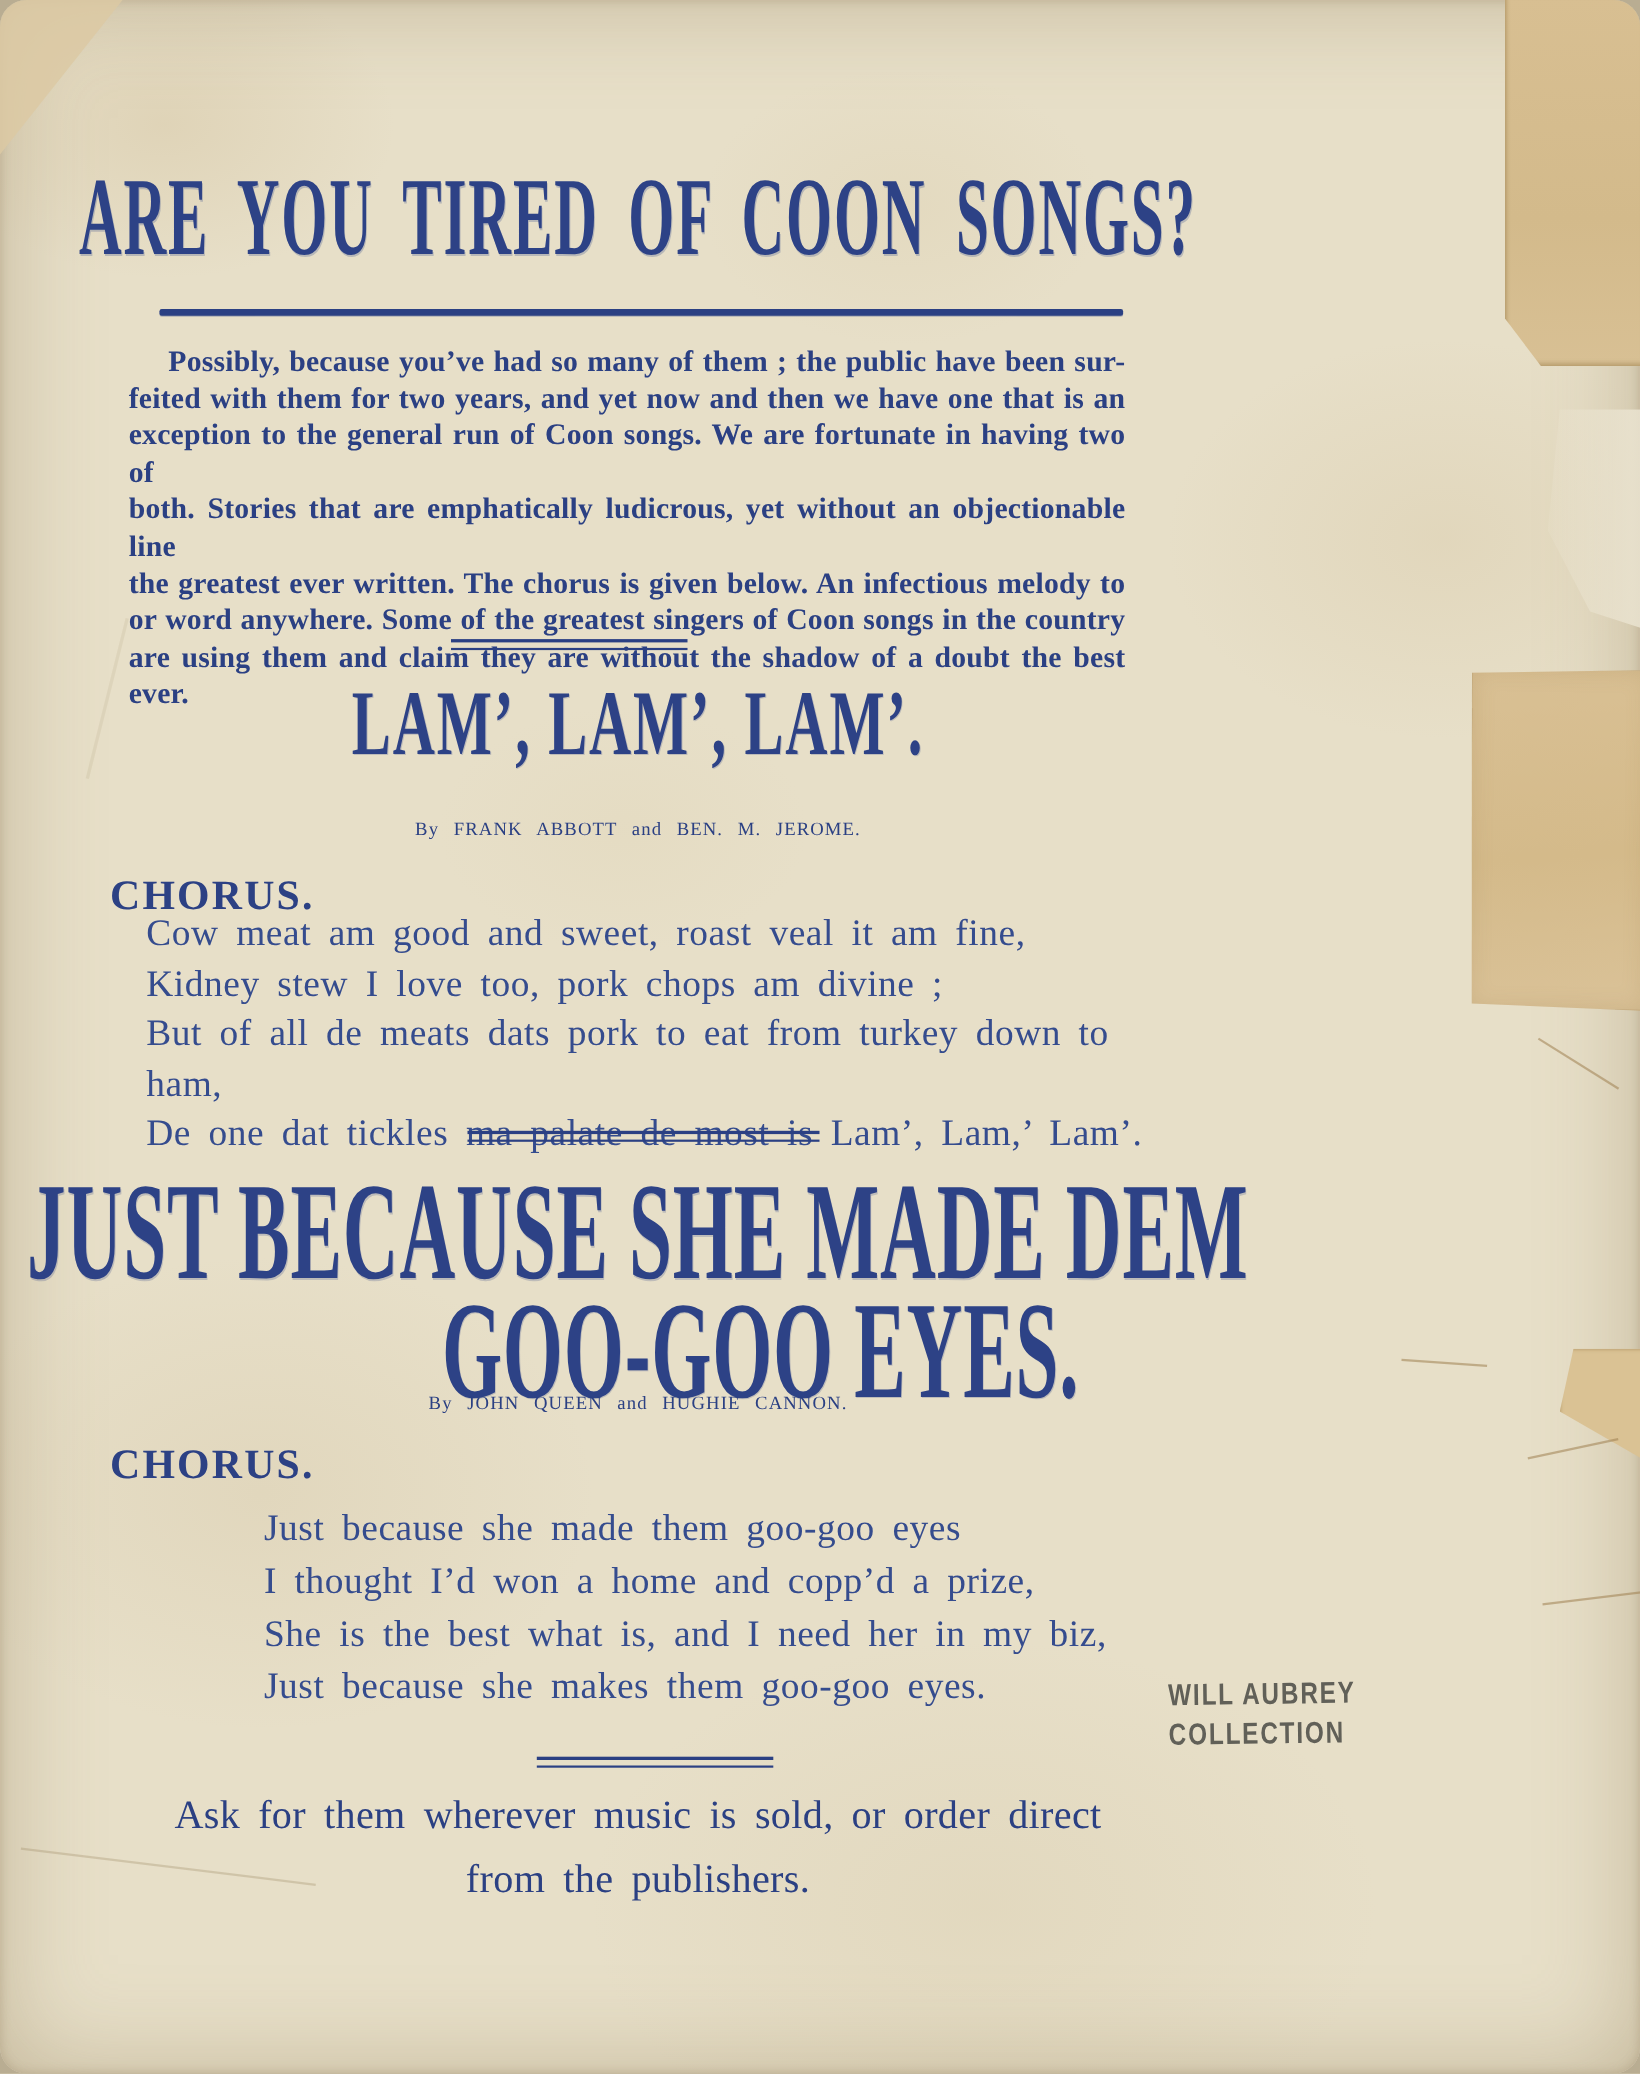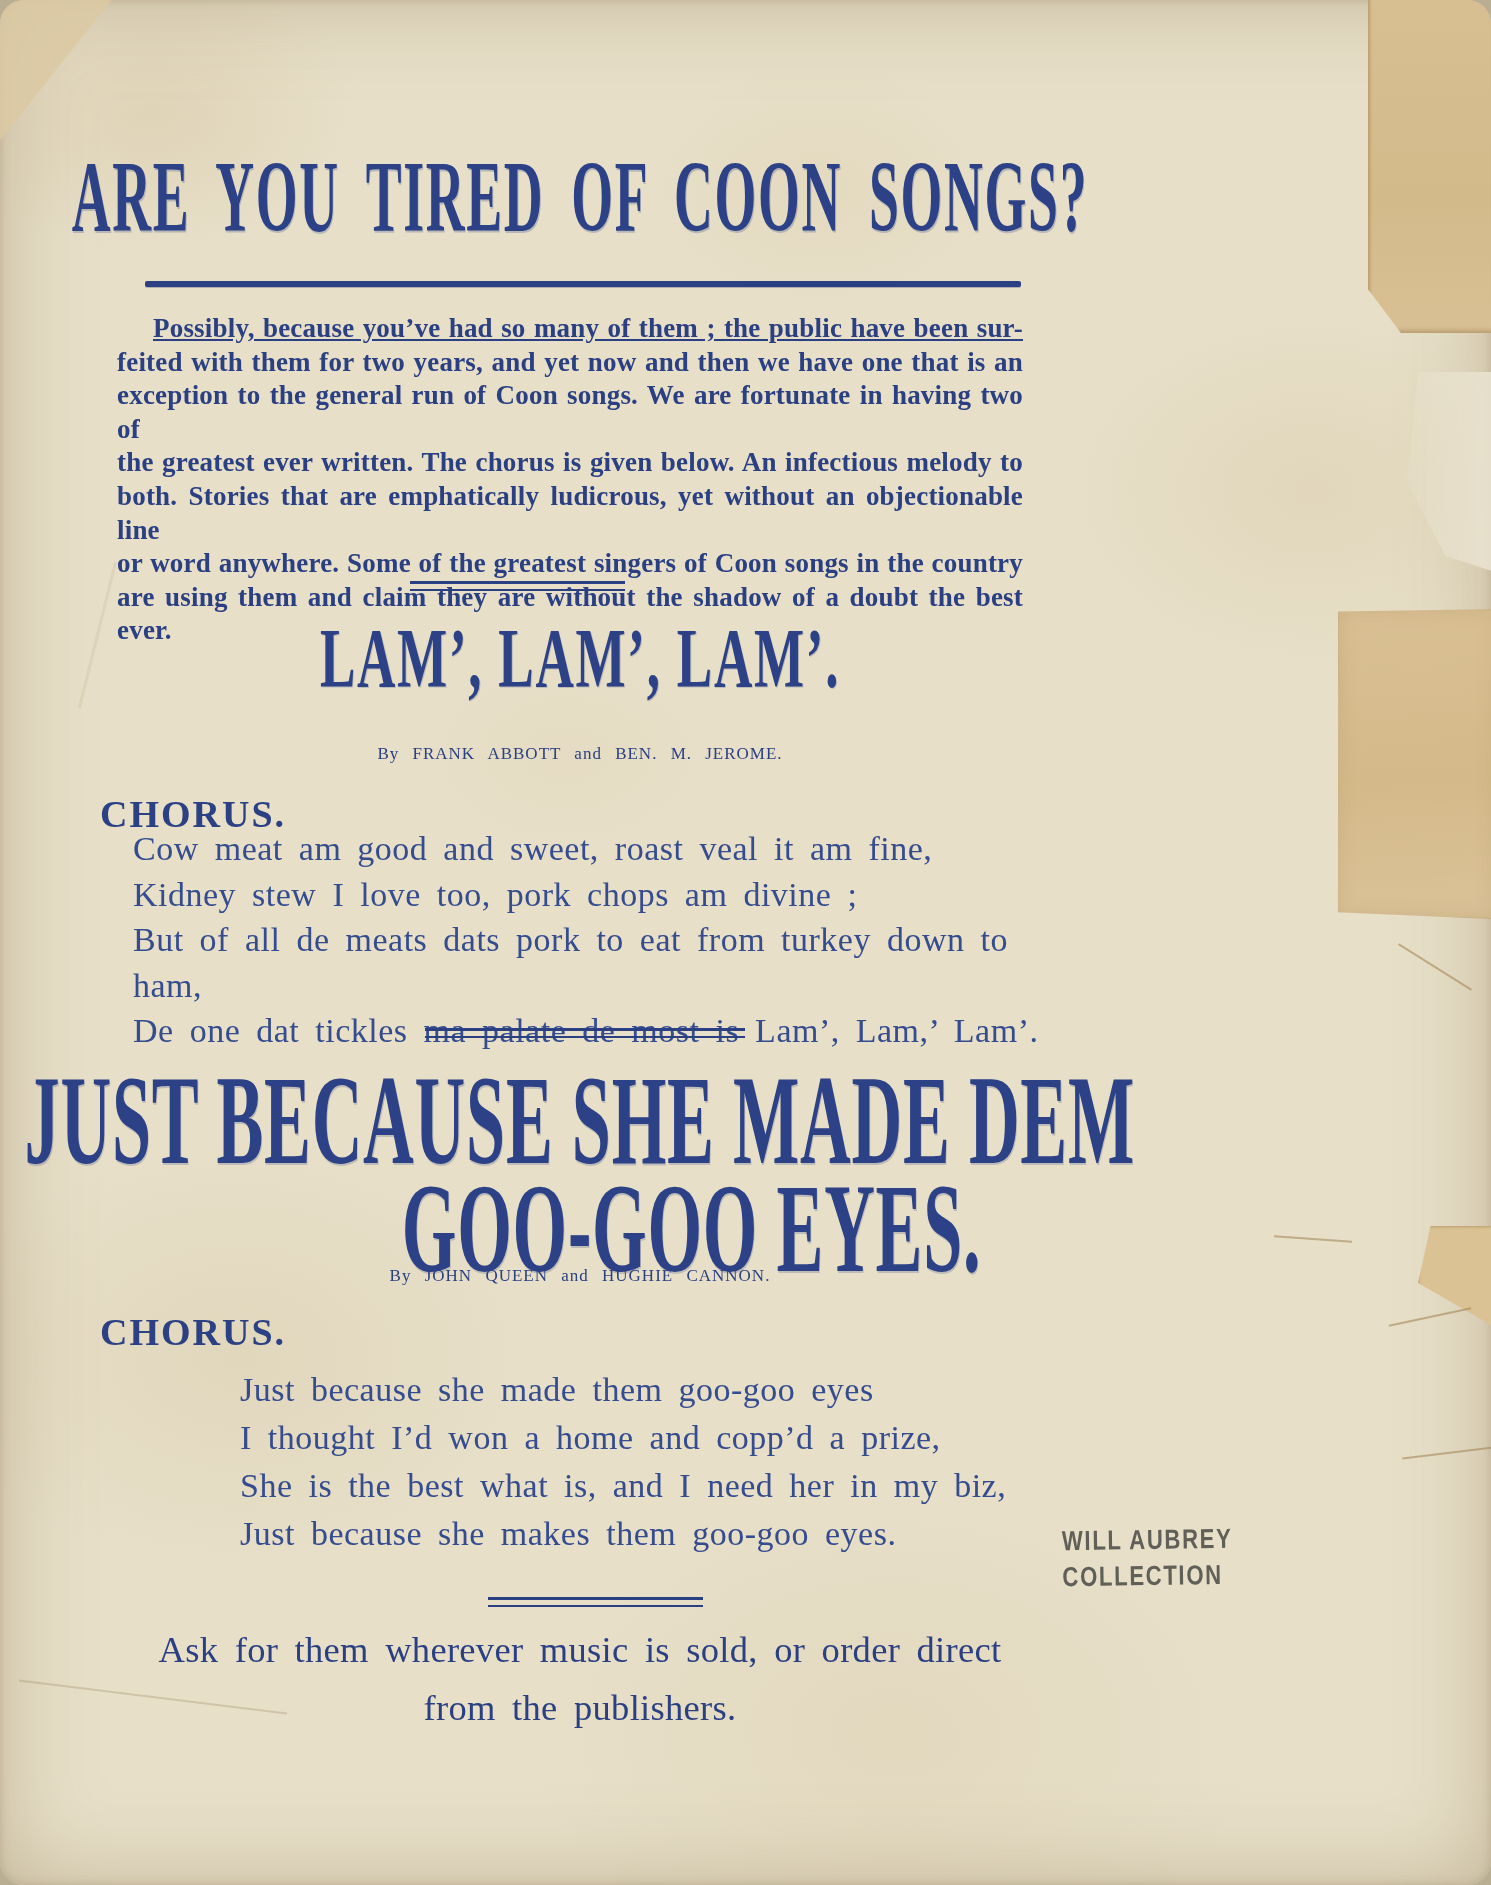--- a/index.html
+++ b/index.html
@@ -80,7 +80,7 @@
     letter-spacing:.2px;color:#2b4083;
   }
   .intro .iline{text-align:justify;text-align-last:justify;}
-  .intro .indent{text-indent:36px;text-decoration:underline;}
+  .intro .indent{text-indent:36px;}
   .divider{position:absolute;}
   .divider .bar{height:5px;border-top:3px solid #2b4083;border-bottom:2px solid #2b4083;}
   .divider1{left:410px;top:581px;width:215px;}

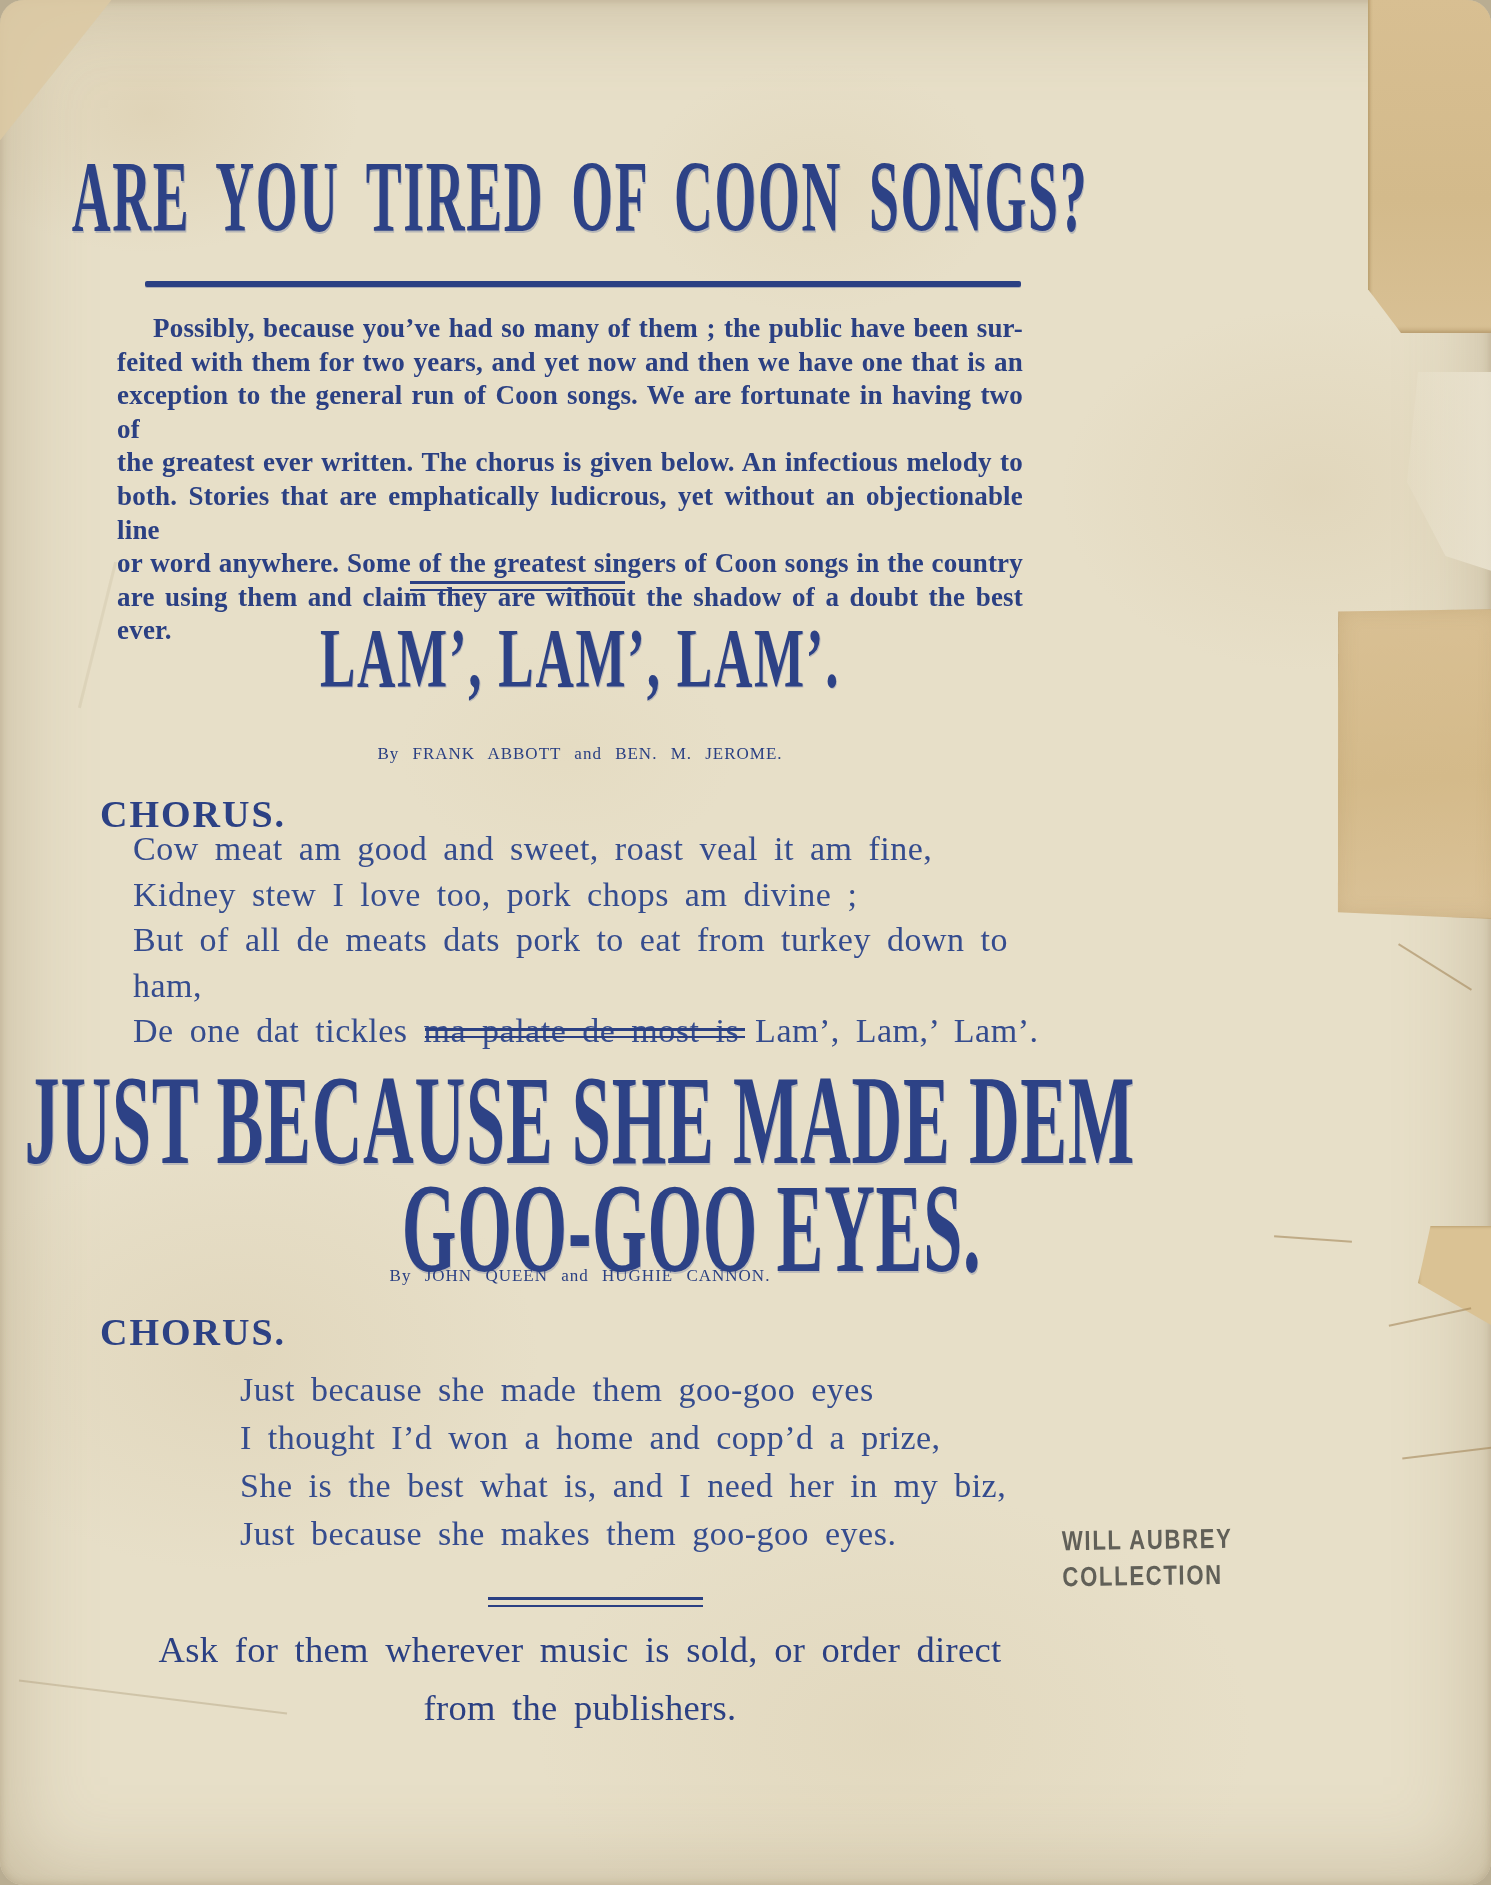--- a/index.html
+++ b/index.html
@@ -155,8 +155,8 @@
     <div class="iline indent">Possibly, because you’ve had so many of them ; the public have been sur-</div>
     <div class="iline">feited with them for two years, and yet now and then we have one that is an</div>
     <div class="iline">exception to the general run of Coon songs. We are fortunate in having two of</div>
+    <div class="iline">both. Stories that are emphatically ludicrous, yet without an objectionable line</div>
     <div class="iline">the greatest ever written. The chorus is given below. An infectious melody to</div>
-    <div class="iline">both. Stories that are emphatically ludicrous, yet without an objectionable line</div>
     <div class="iline">or word anywhere. Some of the greatest singers of Coon songs in the country</div>
     <div class="iline">are using them and claim they are without the shadow of a doubt the best ever.</div>
   </div>

